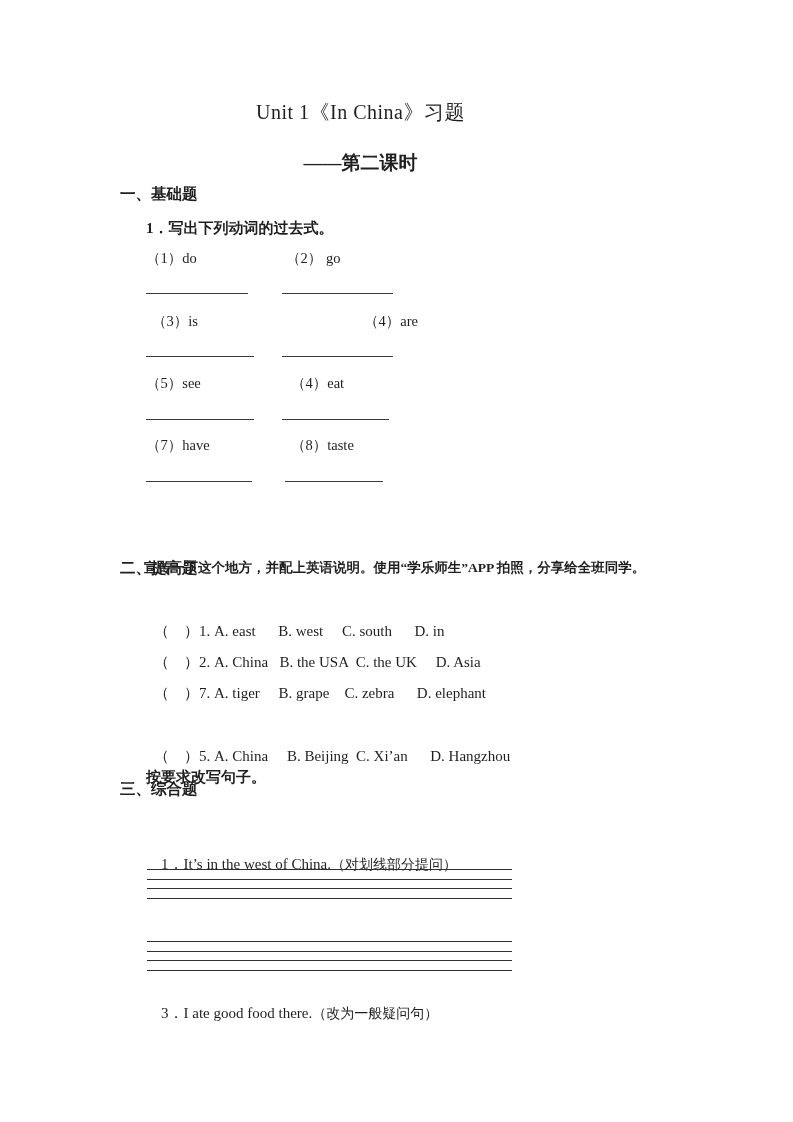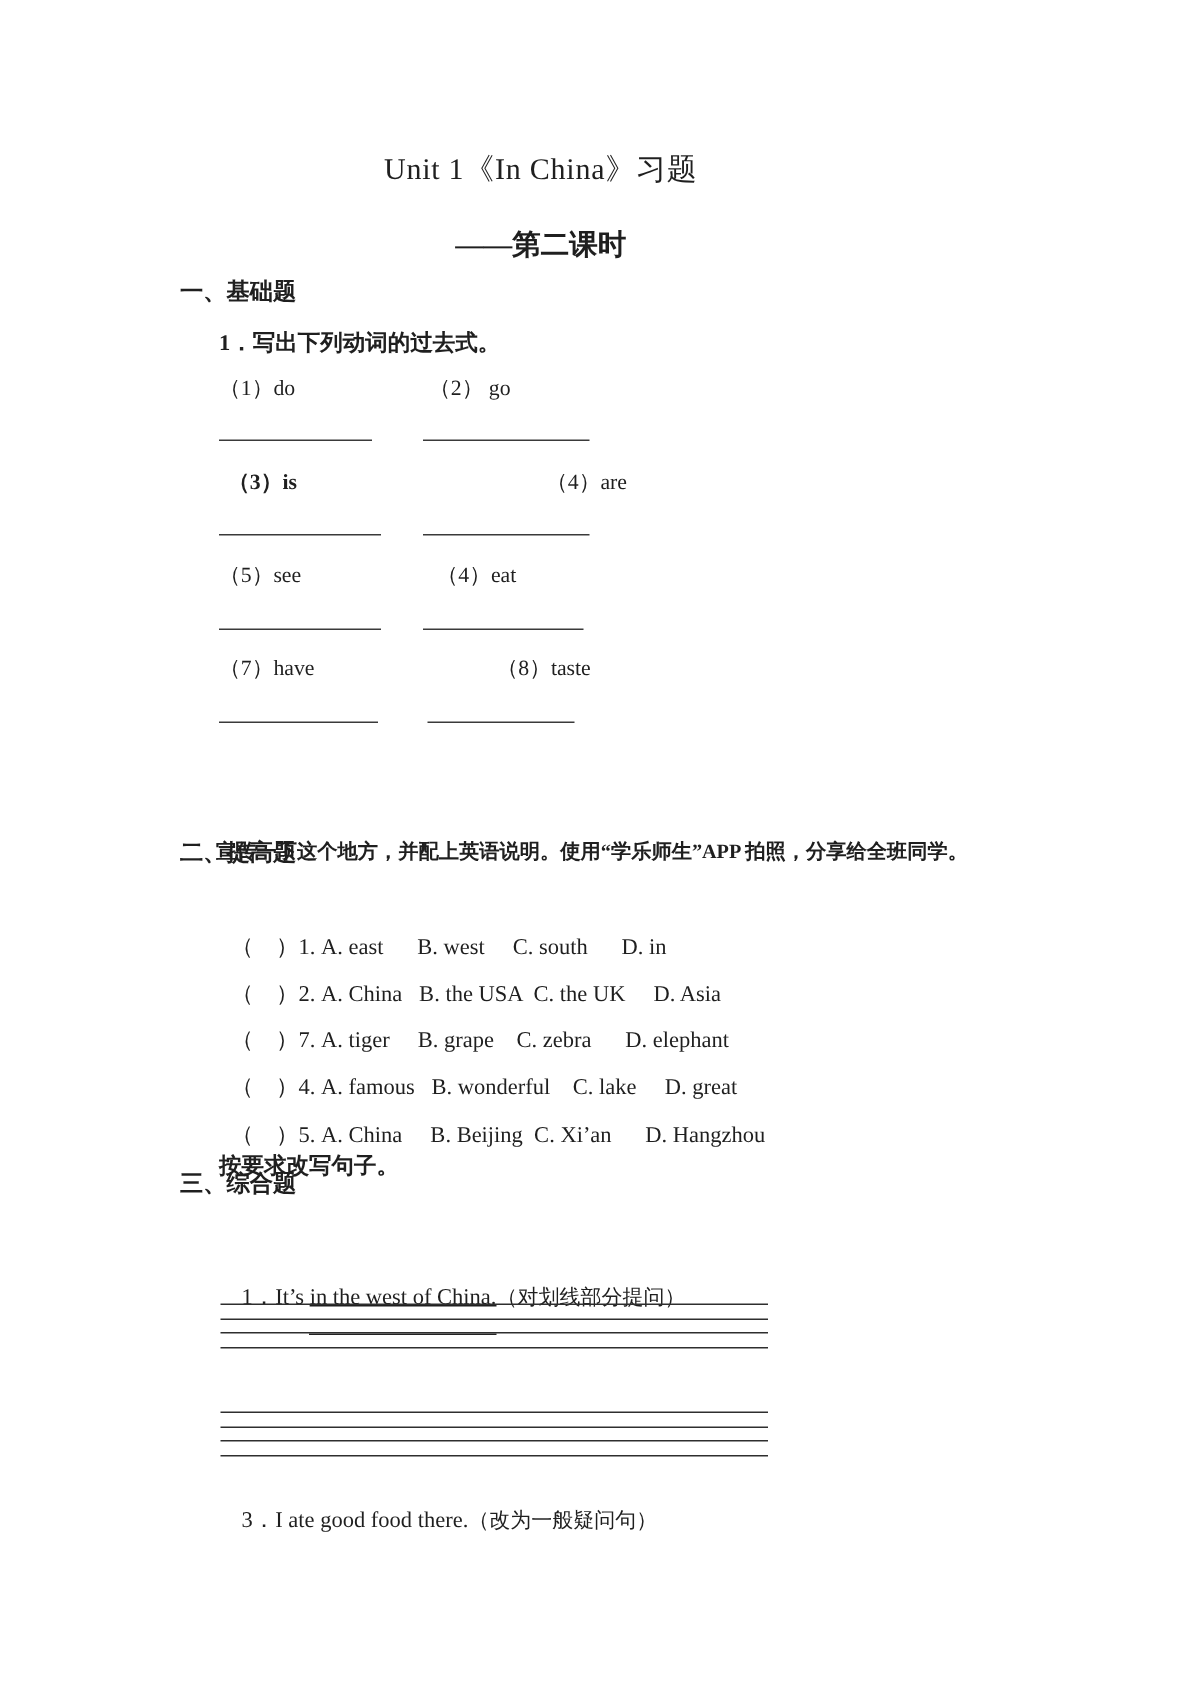--- a/index.html
+++ b/index.html
@@ -50,7 +50,7 @@
     <div class="blank" style="left:146px;top:293px;width:102px;"></div>
     <div class="blank" style="left:282px;top:293px;width:111px;"></div>
 
-    <span class="abs verb-label" style="left:152px;top:312px;font-weight:bold;">（3）is</span>
+    <span class="abs verb-label" style="left:152px;top:312px;">（3）is</span>
     <span class="abs verb-label" style="left:316px;top:312px;margin-left:48px;">（4）are</span>
     <div class="blank" style="left:146px;top:356px;width:108px;"></div>
     <div class="blank" style="left:282px;top:356px;width:111px;"></div>

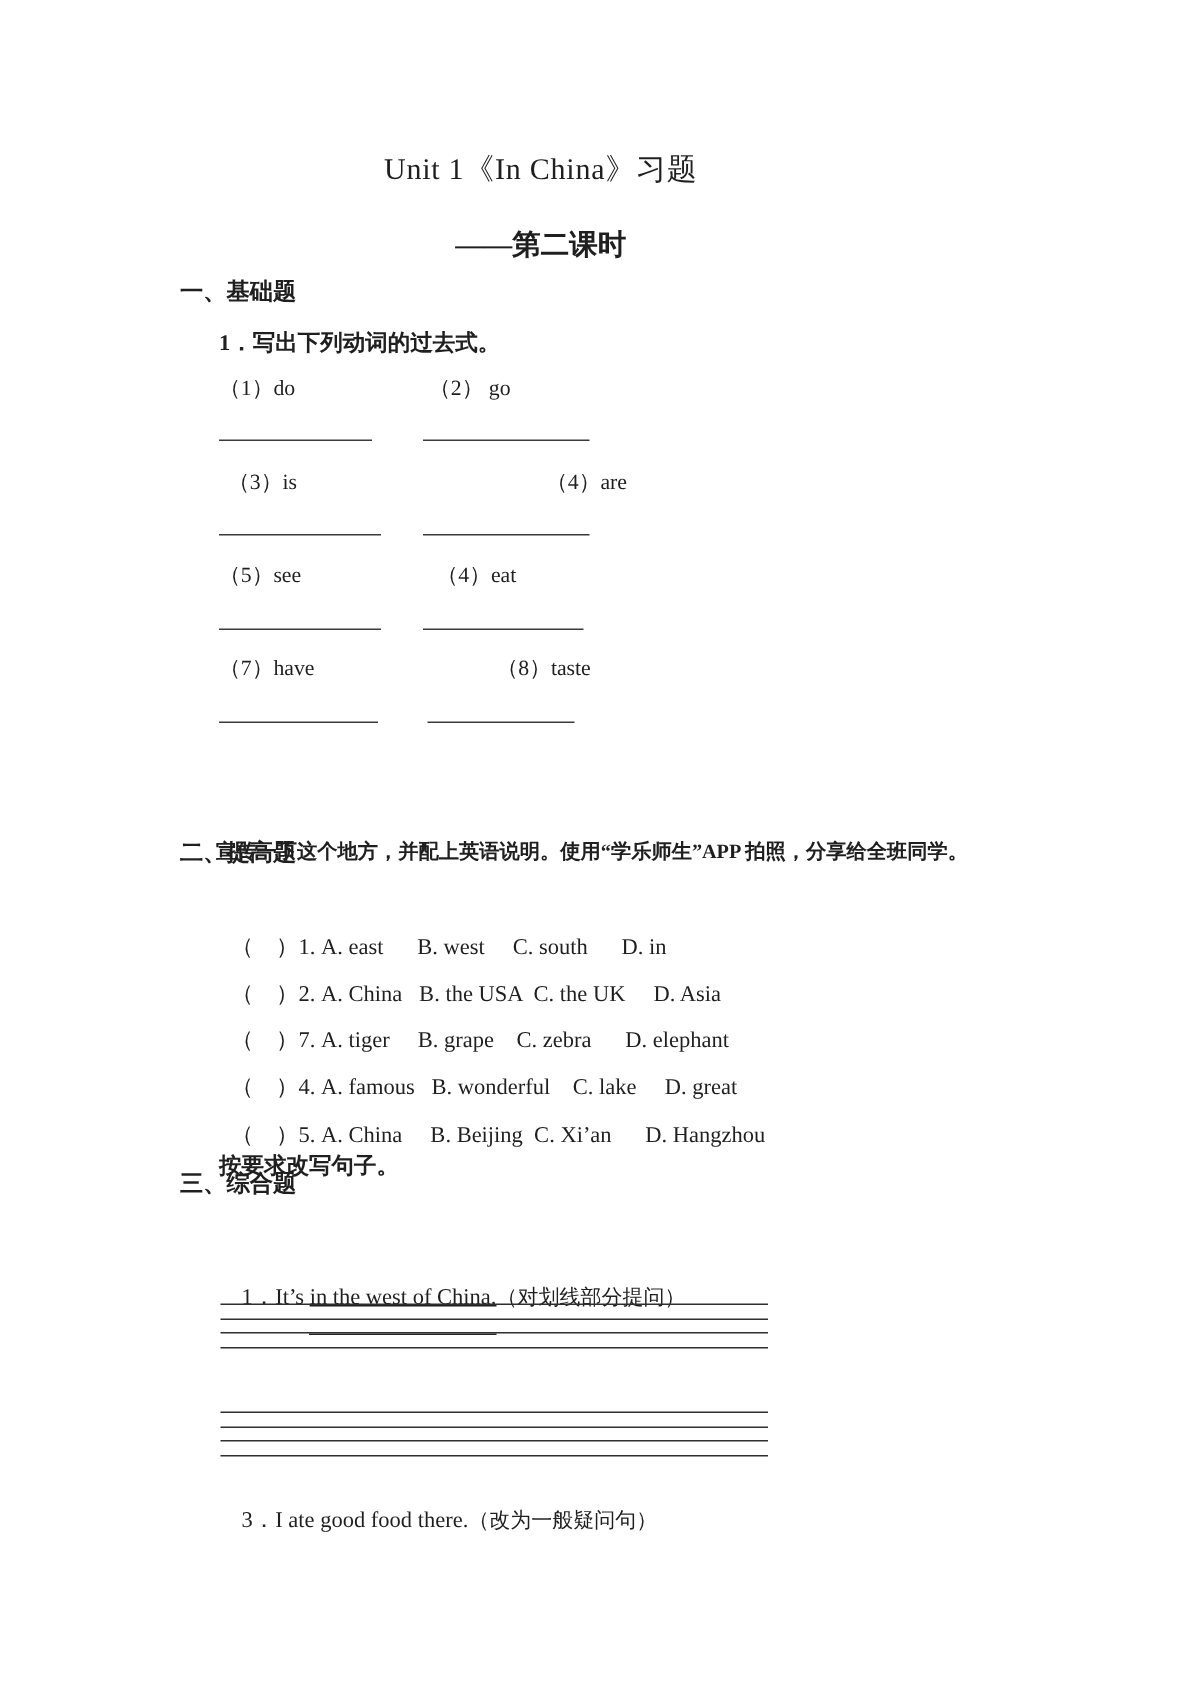--- a/index.html
+++ b/index.html
@@ -61,7 +61,7 @@
     <div class="blank" style="left:282px;top:419px;width:107px;"></div>
 
     <span class="abs verb-label" style="left:146px;top:436px;">（7）have</span>
-    <span class="abs verb-label" style="left:291px;top:436px;margin-left:40px;">（8）taste</span>
+    <span class="abs verb-label" style="left:291px;top:436px;">（8）taste</span>
     <div class="blank" style="left:146px;top:481px;width:106px;"></div>
     <div class="blank" style="left:285px;top:481px;width:98px;"></div>
   </div>

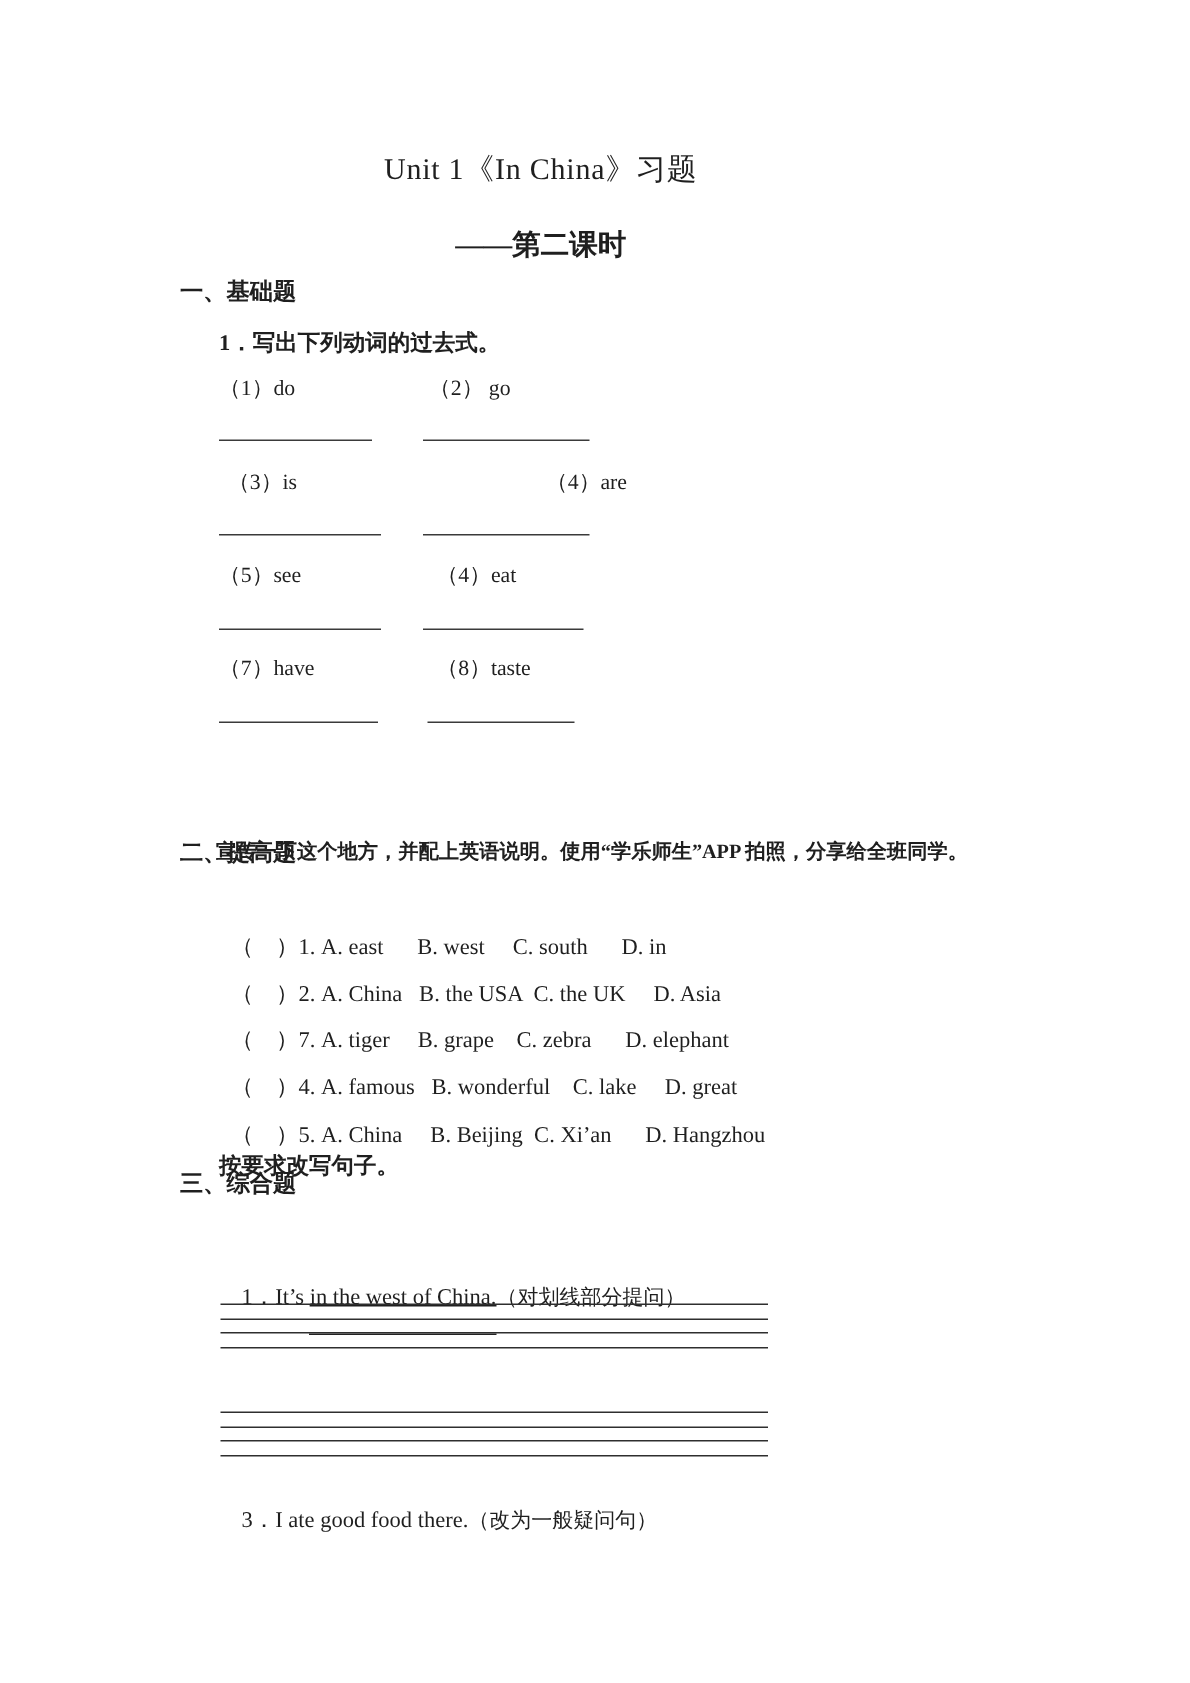--- a/index.html
+++ b/index.html
@@ -75,7 +75,6 @@
   <div class="abs choice-row" style="top:622px;">（　）1. A. east      B. west     C. south      D. in</div>
   <div class="abs choice-row" style="top:653px;">（　）2. A. China   B. the USA  C. the UK     D. Asia</div>
   <div class="abs choice-row" style="top:684px;">（　）7. A. tiger     B. grape    C. zebra      D. elephant</div>
-  <div class="abs choice-row" style="top:715px;">（　）4. A. famous   B. wonderful    C. lake     D. great</div>
   <div class="abs choice-row" style="top:747px;">（　）5. A. China     B. Beijing  C. Xi’an      D. Hangzhou</div>
 
   <div class="abs cn-head" style="left:120px;top:779px;">三、综合题</div>

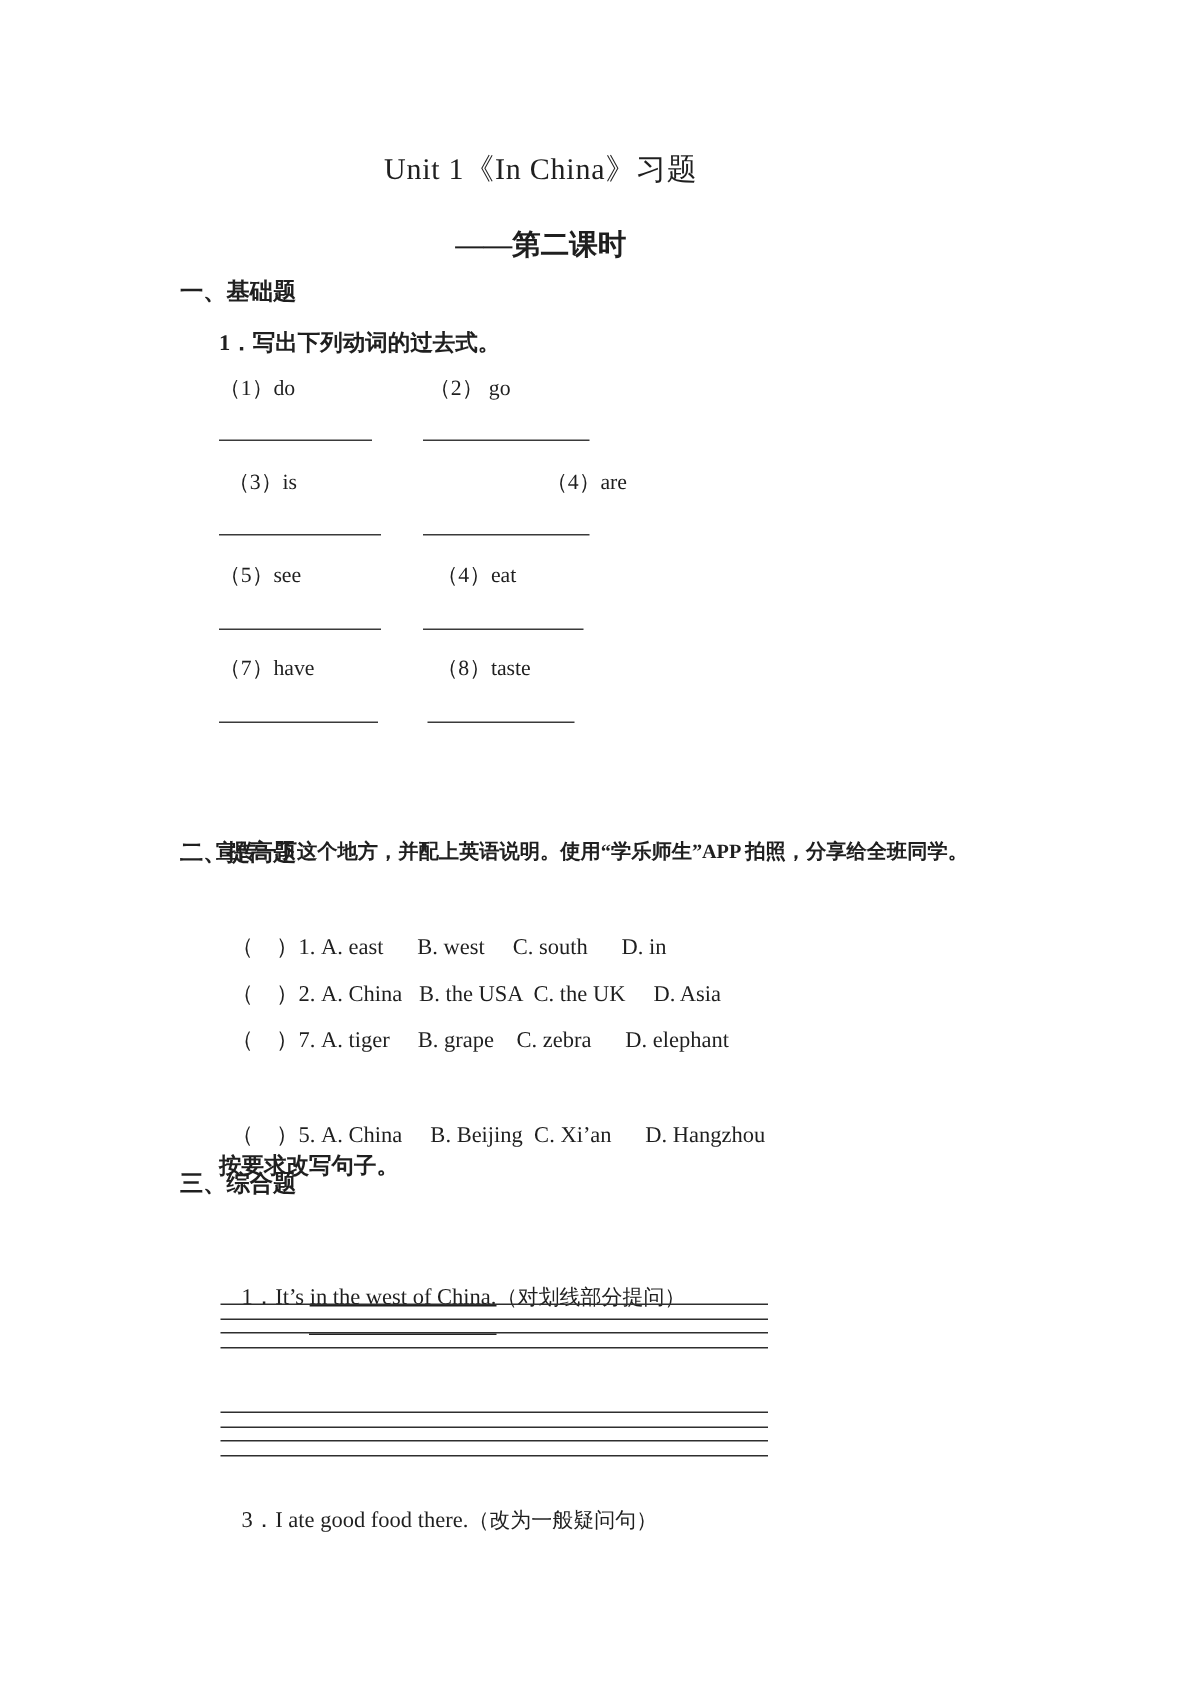--- a/index.html
+++ b/index.html
@@ -28,7 +28,7 @@
   }
   .choice-row{font-size:15px;left:154px;}
   .sentence{font-size:15px;}
-  .ulseg{border-bottom:1.2px solid #222;padding-bottom:16px;text-decoration:underline;}
+  .ulseg{border-bottom:1.2px solid #222;padding-bottom:16px;}
   .cn-note{font-size:14px;}
   .lineblock{position:absolute;width:365px;}
   .ansline{height:0;border-top:1.8px solid #2e2e2e;margin-bottom:8.6px;}

